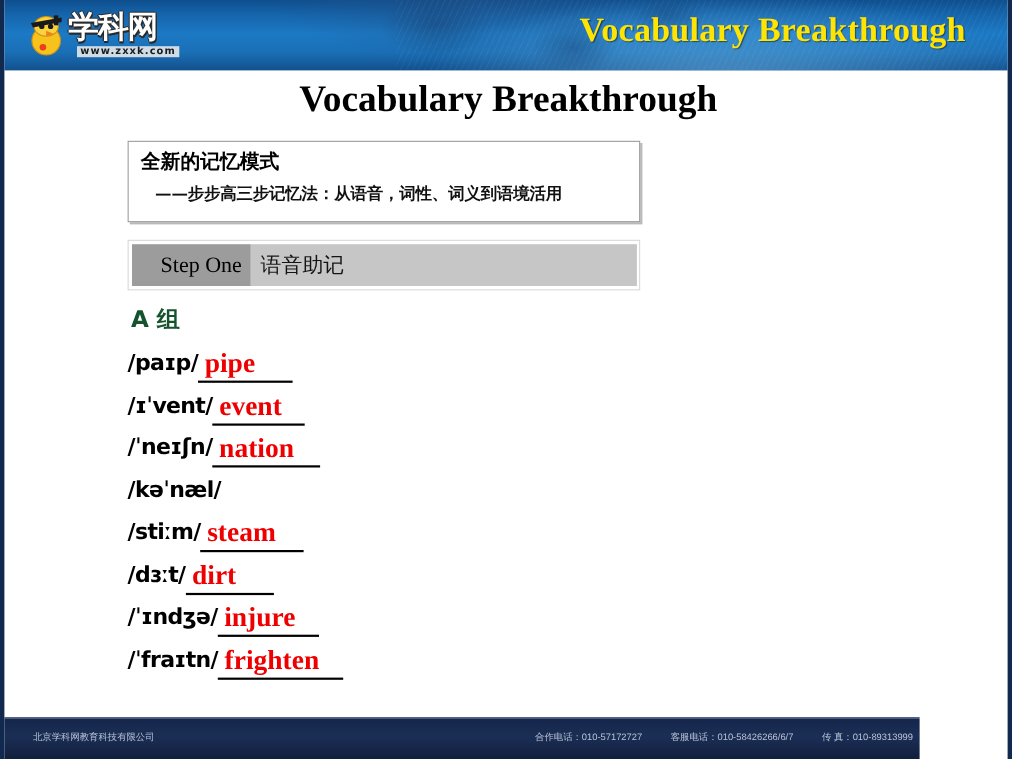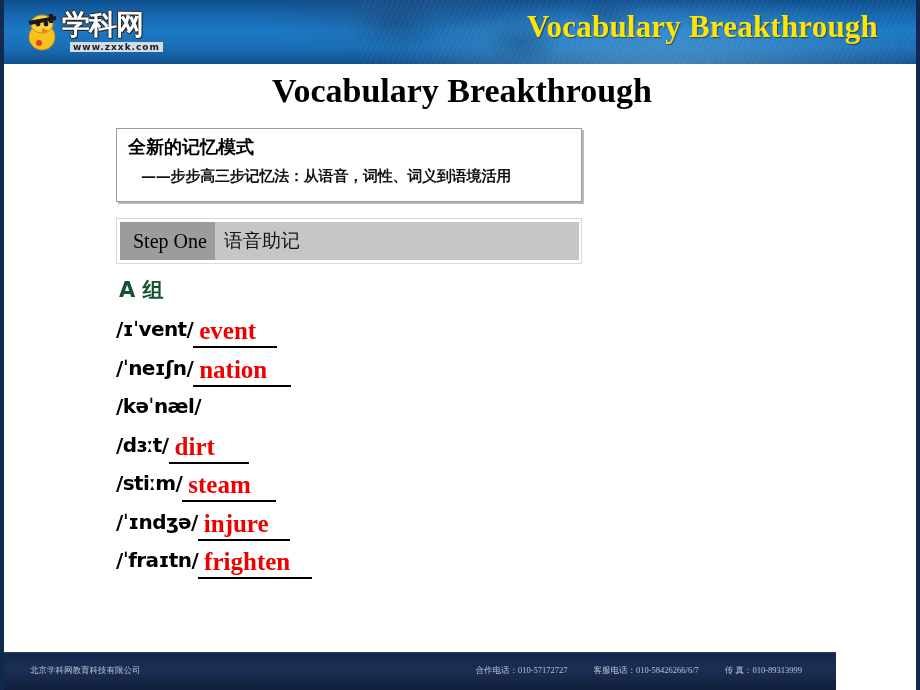--- a/index.html
+++ b/index.html
@@ -180,7 +180,7 @@
     font-size: 20px;
     display: flex;
     align-items: center;
-    padding: 0 8px 0 13px;
+    padding: 0 8px 0 26px;
     white-space: nowrap;
   }
   .step-text {

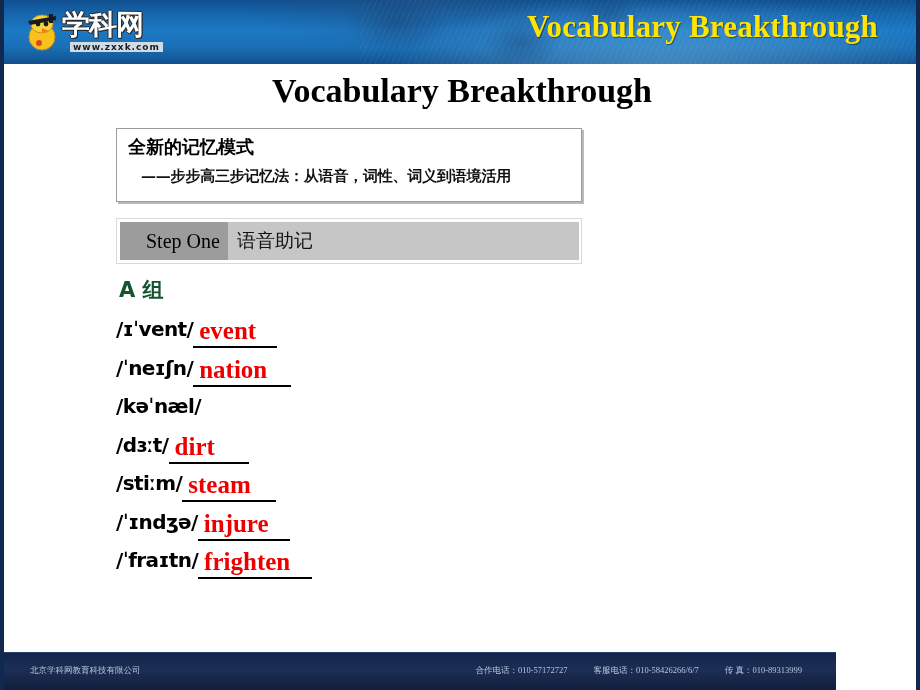--- a/index.html
+++ b/index.html
@@ -319,6 +319,7 @@
   <div class="group-heading">A 组</div>
 
   <div class="word-list" id="word-list">
+      <div class="word-row"><span class="phonetic">/paɪp/</span><span class="blank" style="width: 86px;"><span class="answer" style="color: rgb(238, 0, 0);">pipe</span></span></div>
       <div class="word-row"><span class="phonetic">/ɪˈvent/</span><span class="blank" style="width: 84px;"><span class="answer" style="color: rgb(238, 0, 0);">event</span></span></div>
       <div class="word-row"><span class="phonetic">/ˈneɪʃn/</span><span class="blank" style="width: 98px;"><span class="answer" style="color: rgb(238, 0, 0);">nation</span></span></div>
       <div class="word-row"><span class="phonetic">/kəˈnæl/</span></div>

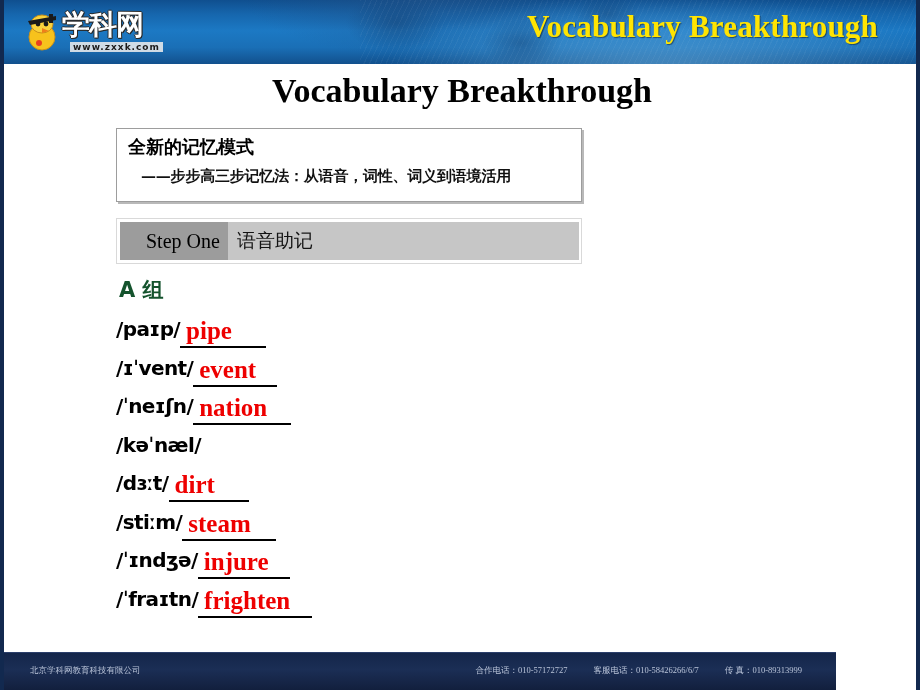--- a/index.html
+++ b/index.html
@@ -323,8 +323,8 @@
       <div class="word-row"><span class="phonetic">/ɪˈvent/</span><span class="blank" style="width: 84px;"><span class="answer" style="color: rgb(238, 0, 0);">event</span></span></div>
       <div class="word-row"><span class="phonetic">/ˈneɪʃn/</span><span class="blank" style="width: 98px;"><span class="answer" style="color: rgb(238, 0, 0);">nation</span></span></div>
       <div class="word-row"><span class="phonetic">/kəˈnæl/</span></div>
+      <div class="word-row"><span class="phonetic">/stiːm/</span><span class="blank" style="width: 94px;"><span class="answer" style="color: rgb(238, 0, 0);">steam</span></span></div>
       <div class="word-row"><span class="phonetic">/dɜːt/</span><span class="blank" style="width: 80px;"><span class="answer" style="color: rgb(238, 0, 0);">dirt</span></span></div>
-      <div class="word-row"><span class="phonetic">/stiːm/</span><span class="blank" style="width: 94px;"><span class="answer" style="color: rgb(238, 0, 0);">steam</span></span></div>
       <div class="word-row"><span class="phonetic">/ˈɪndʒə/</span><span class="blank" style="width: 92px;"><span class="answer" style="color: rgb(238, 0, 0);">injure</span></span></div>
       <div class="word-row"><span class="phonetic">/ˈfraɪtn/</span><span class="blank" style="width: 114px;"><span class="answer" style="color: rgb(238, 0, 0);">frighten</span></span></div>
     </div>

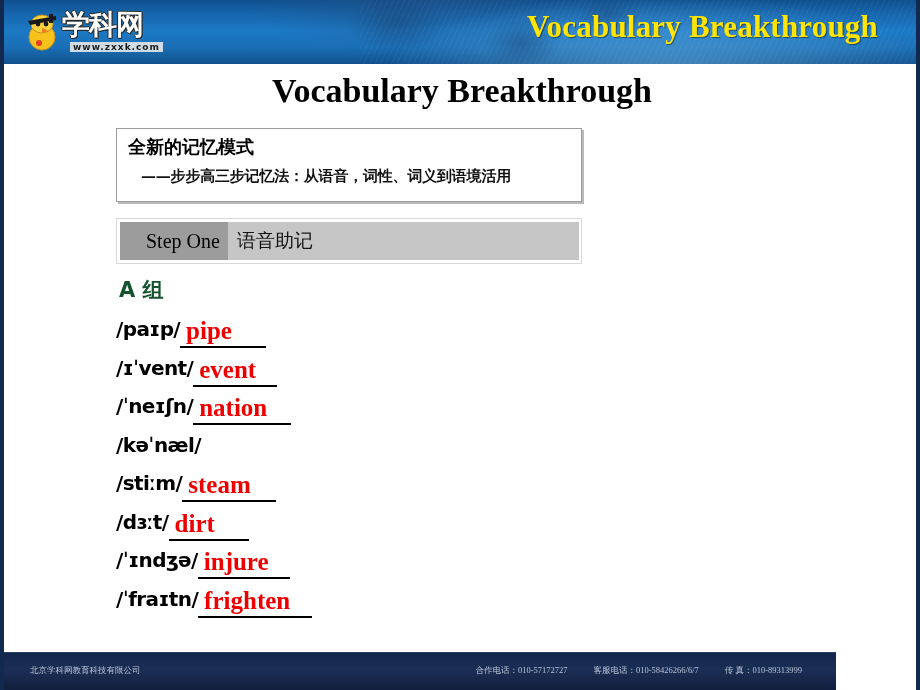--- a/index.html
+++ b/index.html
@@ -266,10 +266,10 @@
   }
   .footer-right {
     position: absolute;
-    right: 34px; top: 12px;
+    right: 6px; top: 12px;
     display: flex;
     gap: 26px;
-    font-family: Liberation Serif, serif;
+    font-family: Liberation Sans, sans-serif;
     font-size: 8.5px;
     color: #cfd8ea;
     white-space: nowrap;

